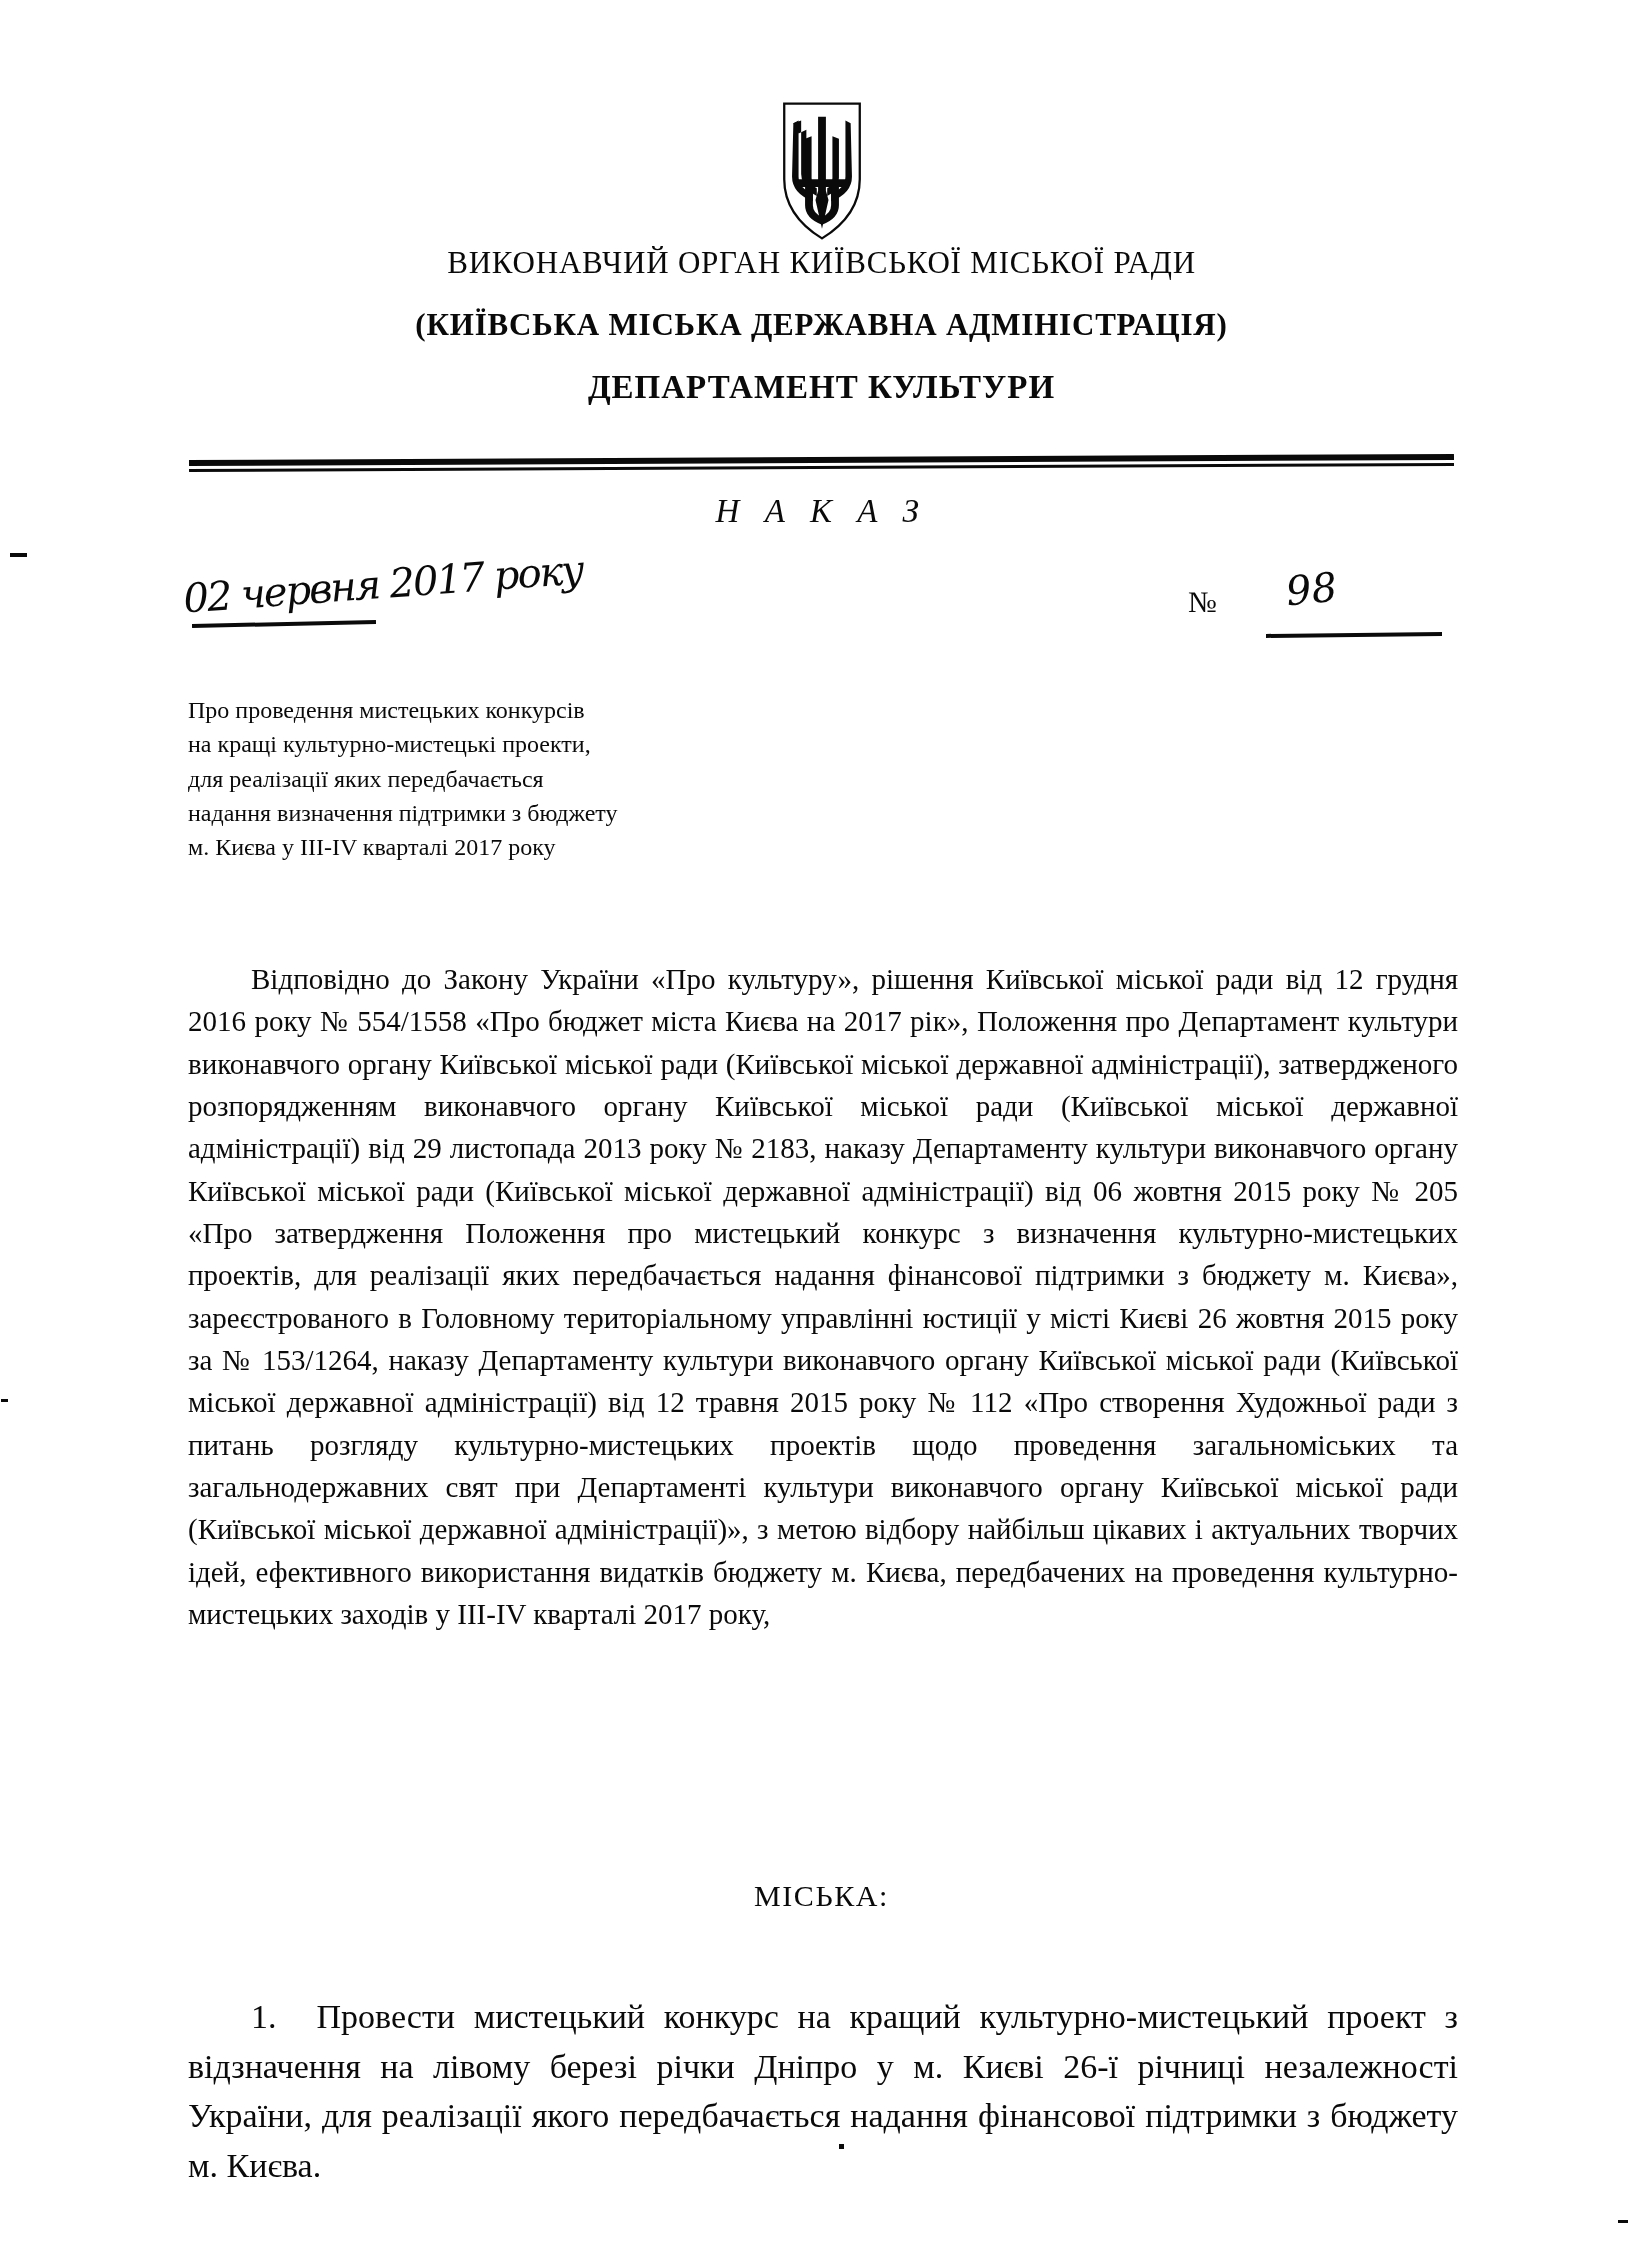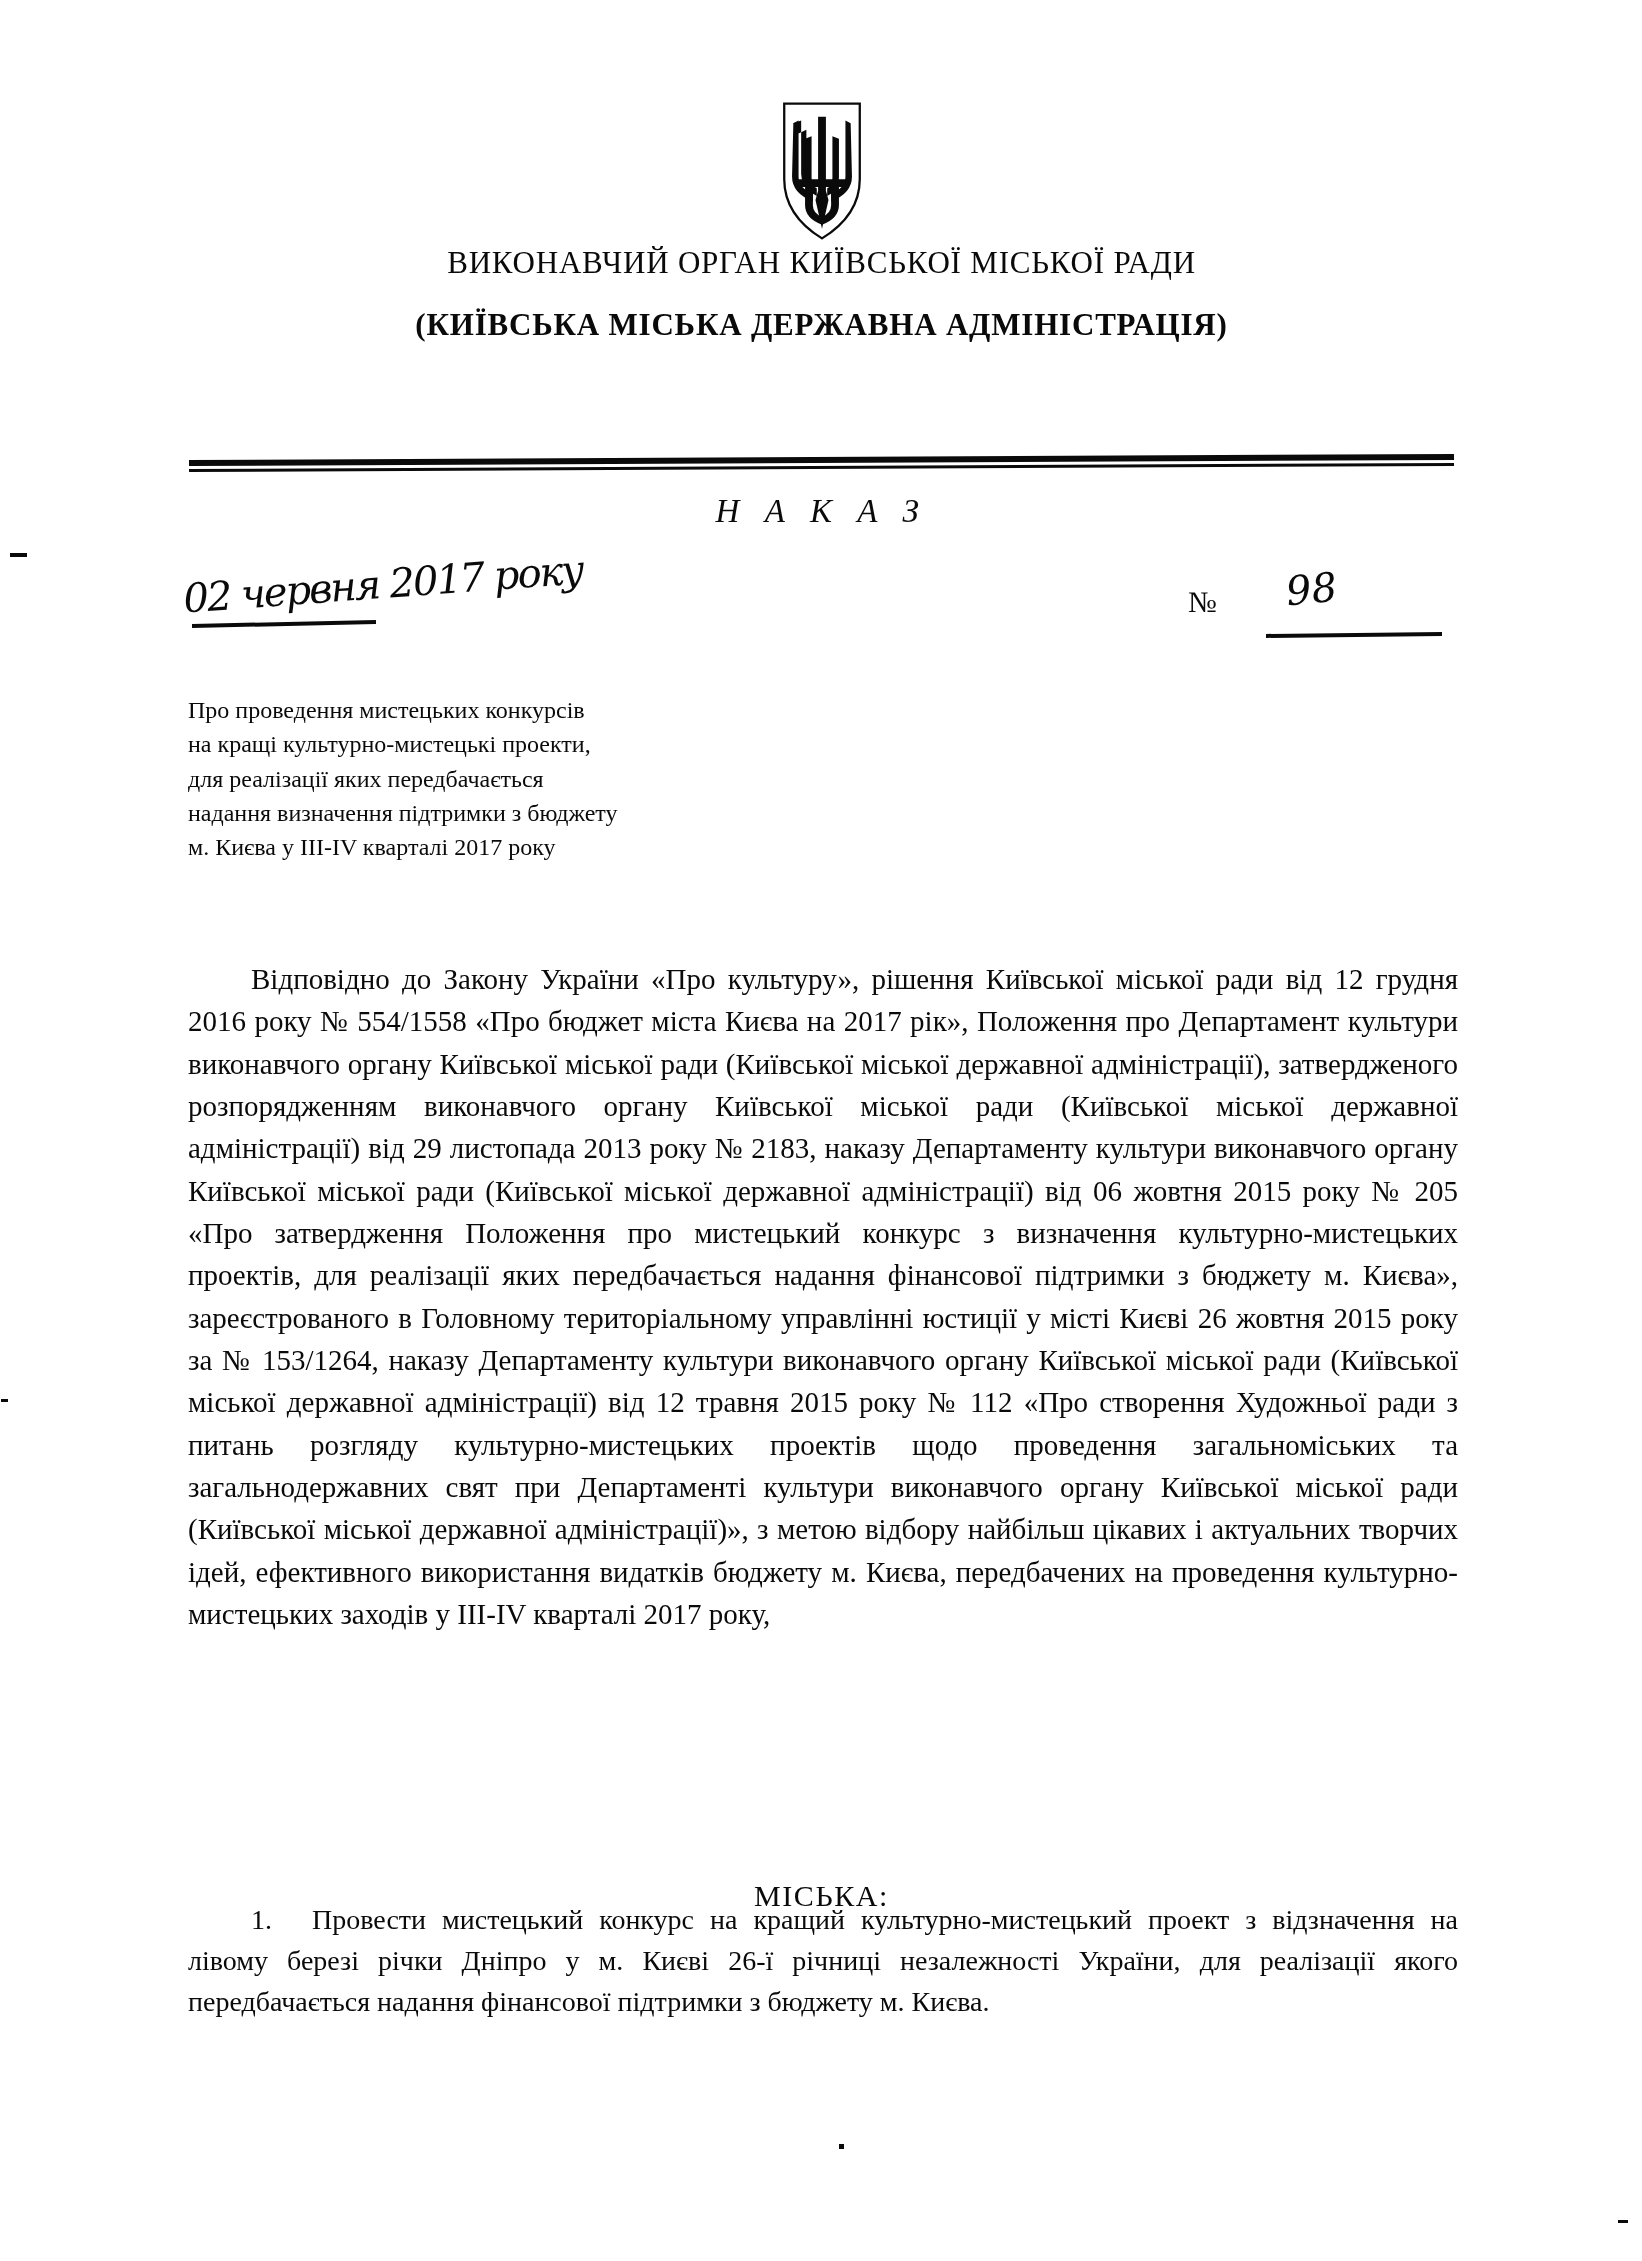--- a/index.html
+++ b/index.html
@@ -244,6 +244,7 @@
   <div class="header-block">
     <div class="hdr-line1">ВИКОНАВЧИЙ ОРГАН КИЇВСЬКОЇ МІСЬКОЇ РАДИ</div>
     <div class="hdr-line2">(КИЇВСЬКА МІСЬКА ДЕРЖАВНА АДМІНІСТРАЦІЯ)</div>
+    <div class="hdr-line3">ДЕПАРТАМЕНТ КУЛЬТУРИ</div>
   </div>
 
   <div class="divider">

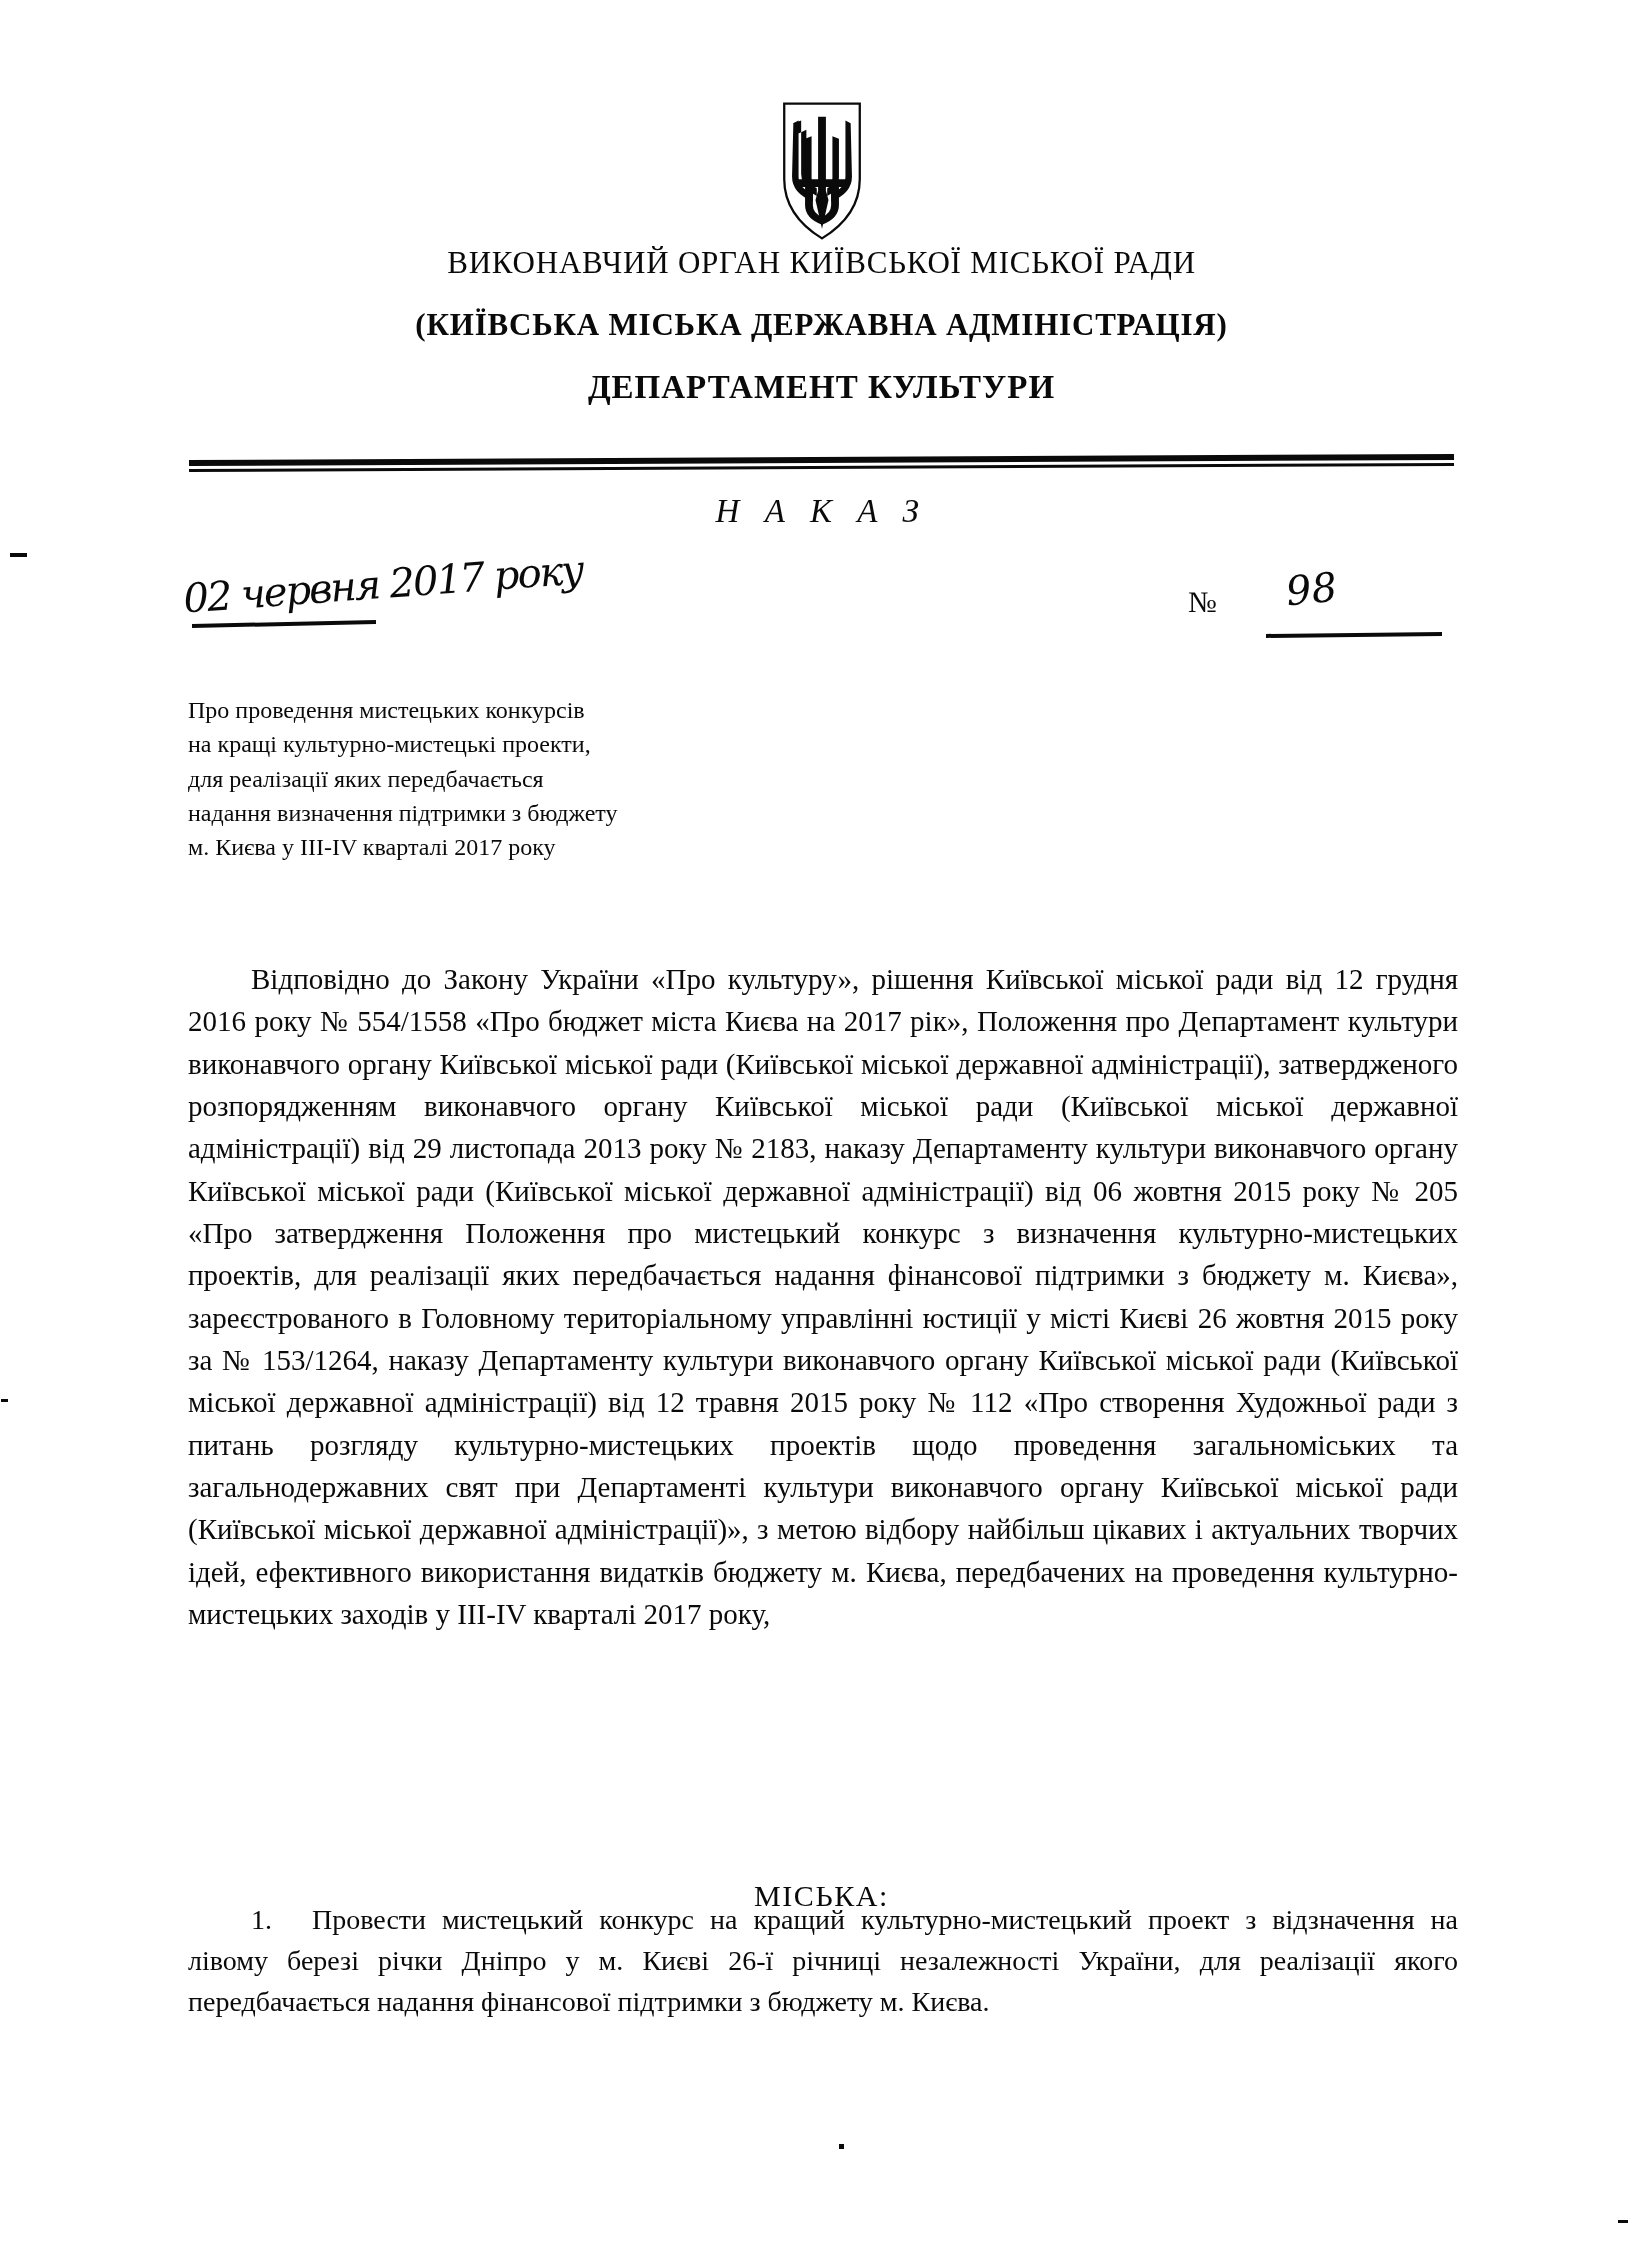--- a/index.html
+++ b/index.html
@@ -191,10 +191,10 @@
   
   .item-1 {
     position: absolute;
-    top: 1900px;
+    top: 1992px;
     left: 188px;
     width: 1270px;
-    font-size: 28px;
+    font-size: 34px;
     line-height: 1.46;
     text-align: justify;
     text-align-last: left;

